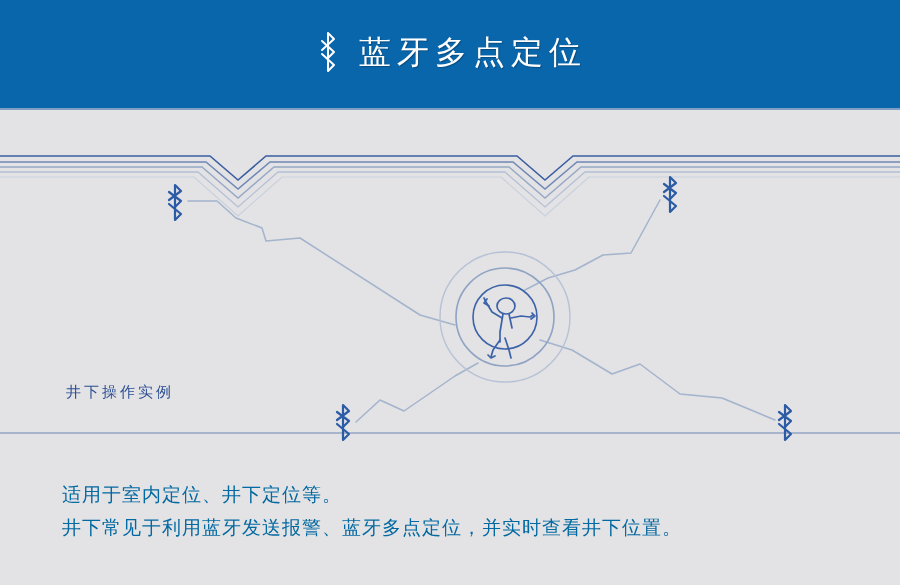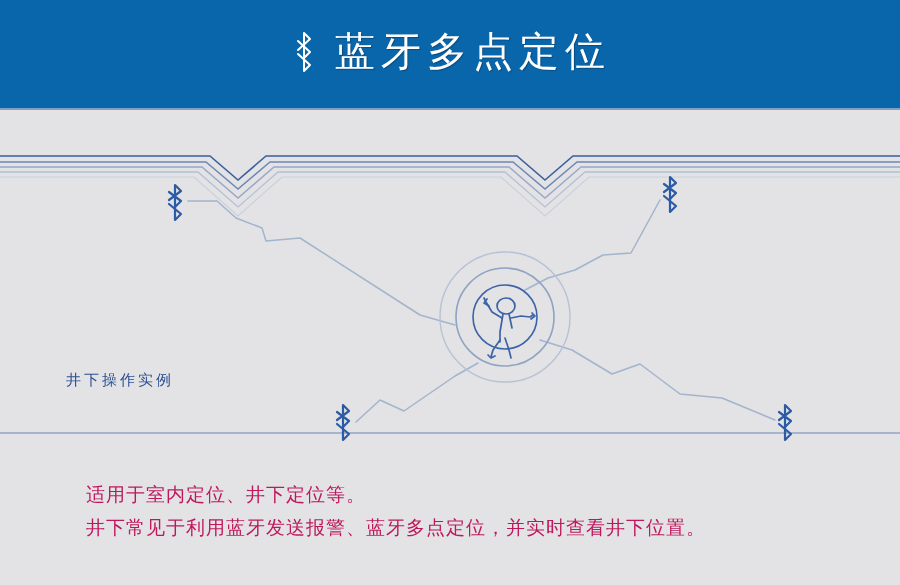--- a/index.html
+++ b/index.html
@@ -47,7 +47,7 @@
   }
   #header-title {
     color: #ffffff;
-    font-size: 40px;
+    font-size: 32px;
     letter-spacing: 6px;
     line-height: 1;
     white-space: nowrap;

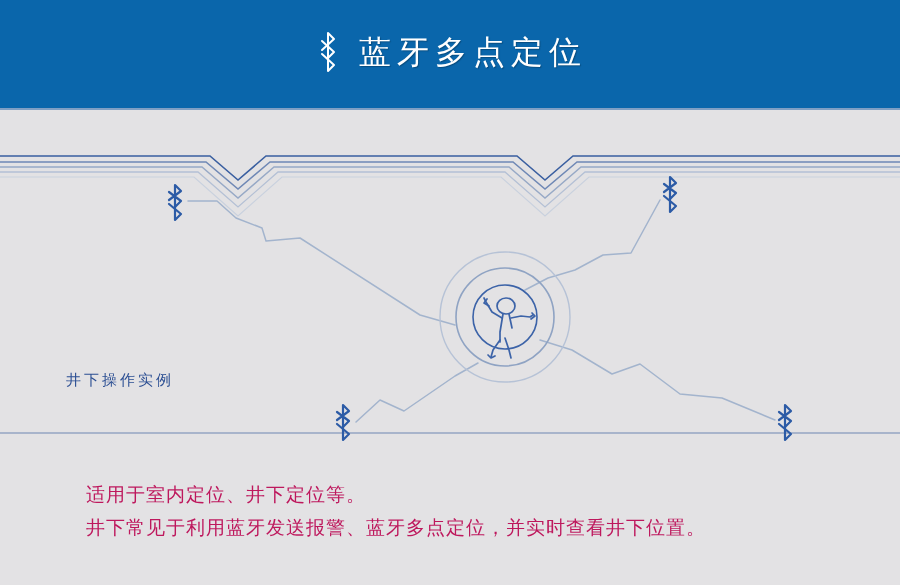--- a/index.html
+++ b/index.html
@@ -82,7 +82,7 @@
   #scene-label {
     position: absolute;
     left: 66px;
-    top: 371px;
+    top: 383px;
     font-size: 15px;
     letter-spacing: 3px;
     color: #2c4f93;

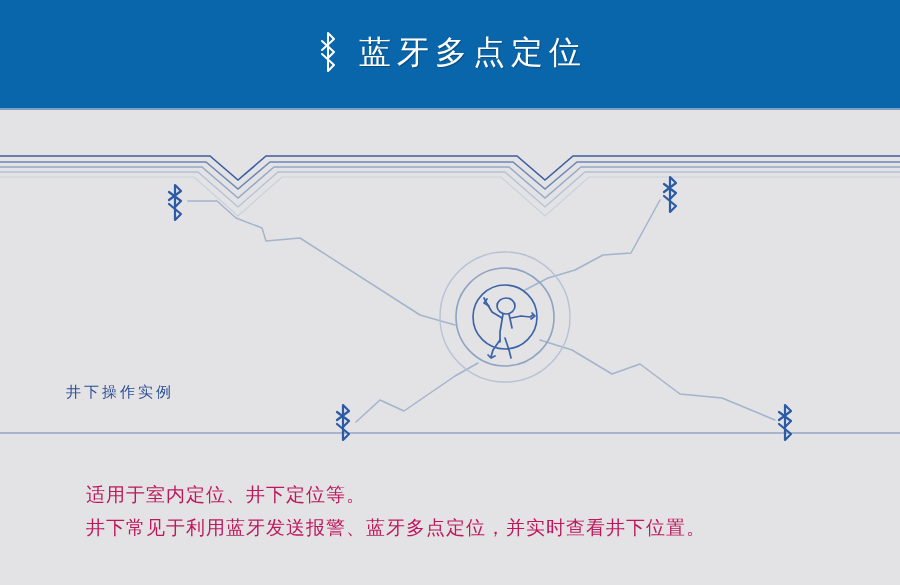--- a/index.html
+++ b/index.html
@@ -93,10 +93,10 @@
   
   #description {
     position: absolute;
-    left: 86px;
+    left: 62px;
     top: 478px;
     width: 790px;
-    color: #be185d;
+    color: #0369a1;
     font-size: 19px;
     line-height: 33px;
     letter-spacing: 1px;

